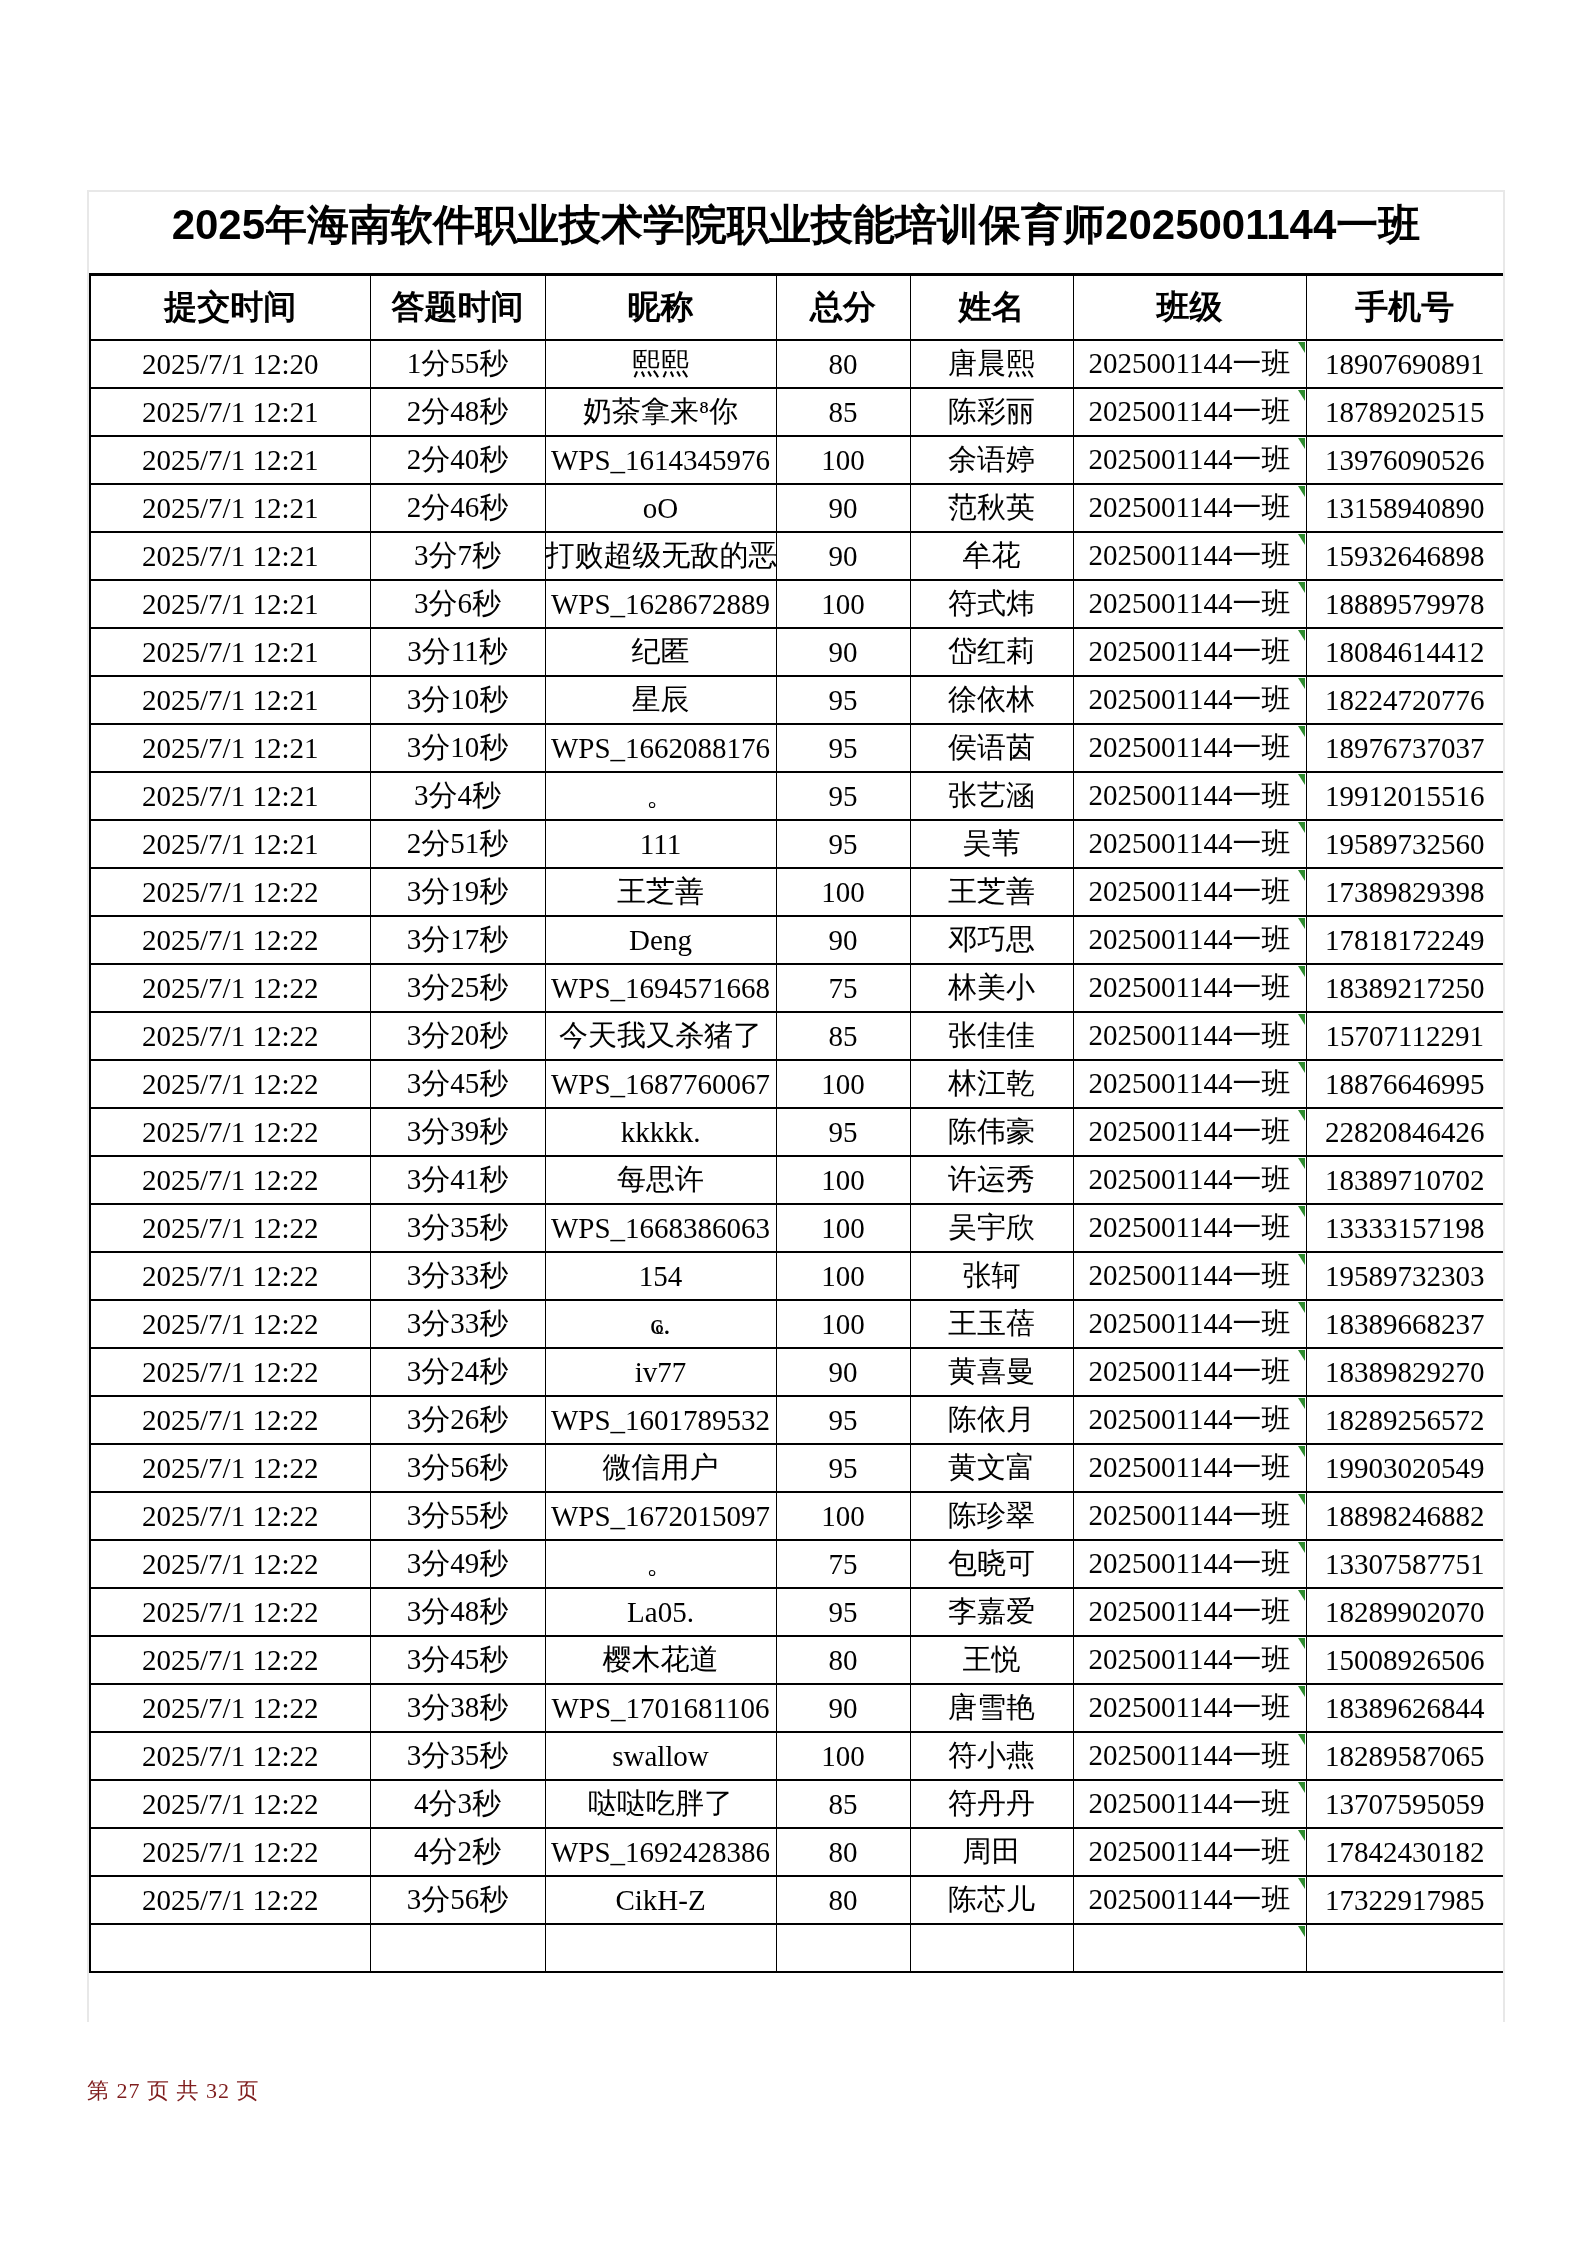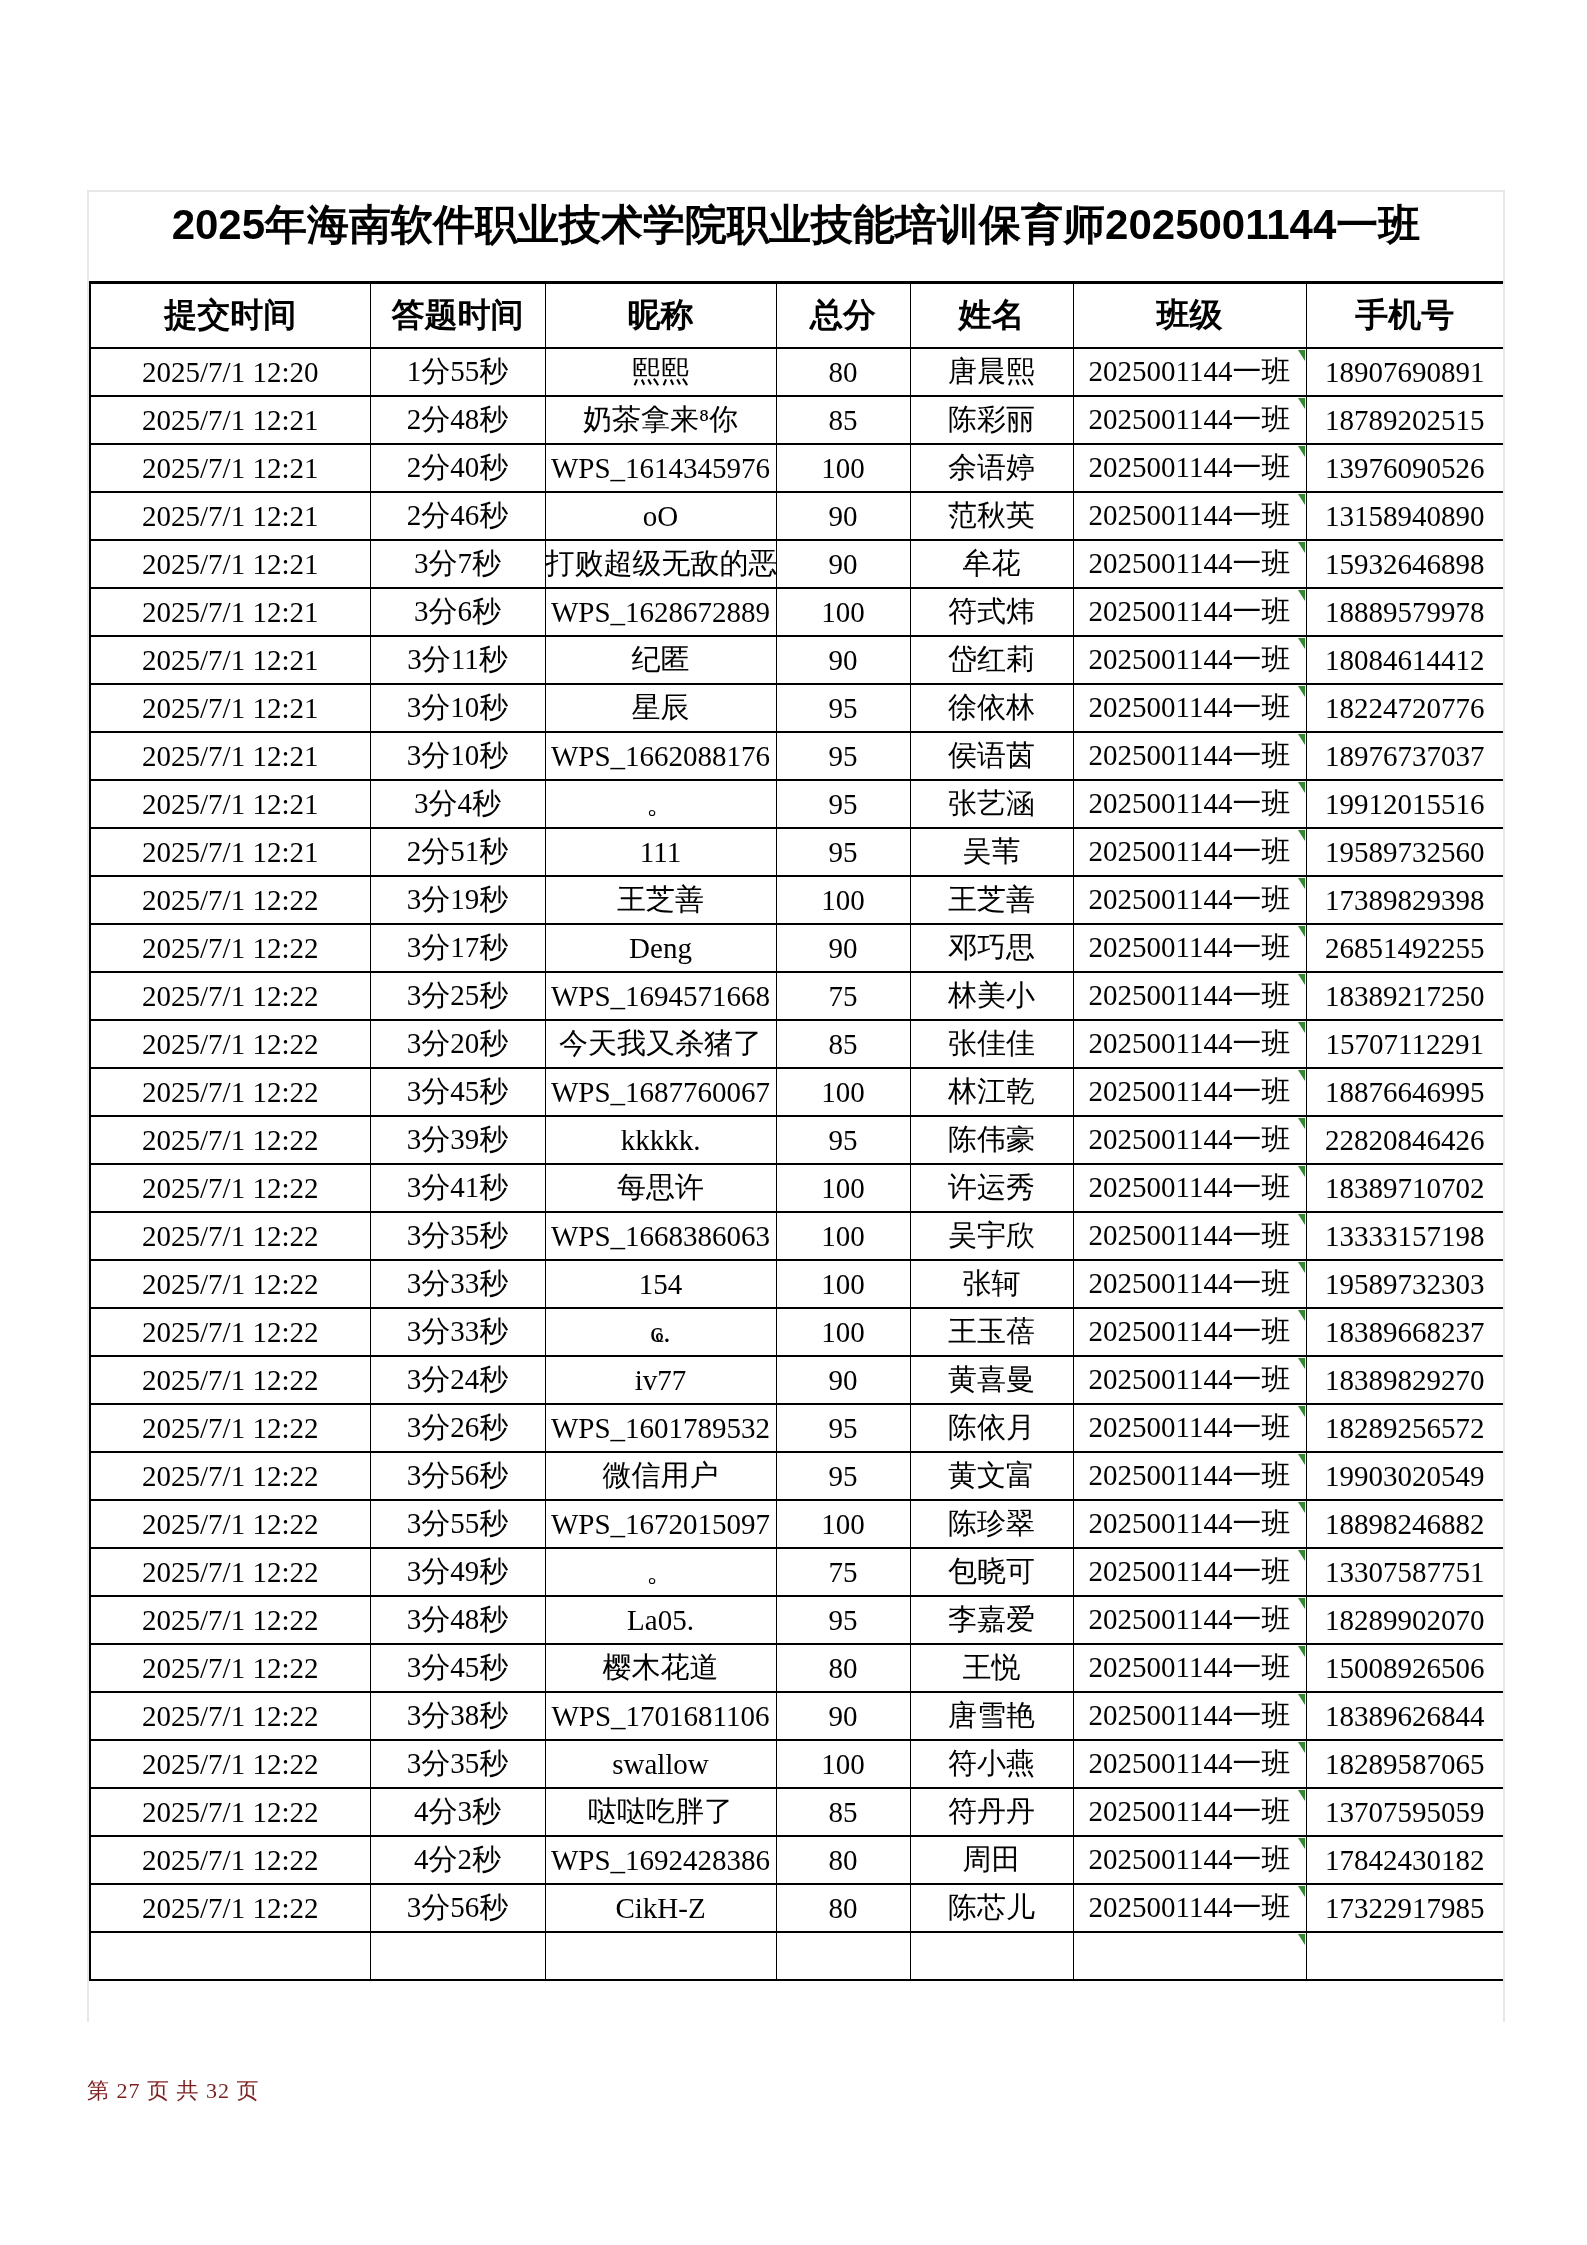--- a/index.html
+++ b/index.html
@@ -19,7 +19,7 @@
   }
   table.results{
     border-collapse:collapse;table-layout:fixed;
-    width:1414px;margin:33px auto 0 auto;
+    width:1414px;margin:25px auto 0 auto;
     border:2px solid #000;border-top:3px solid #000;
   }
   col.c0{width:280px}col.c1{width:175px}col.c2{width:231px}

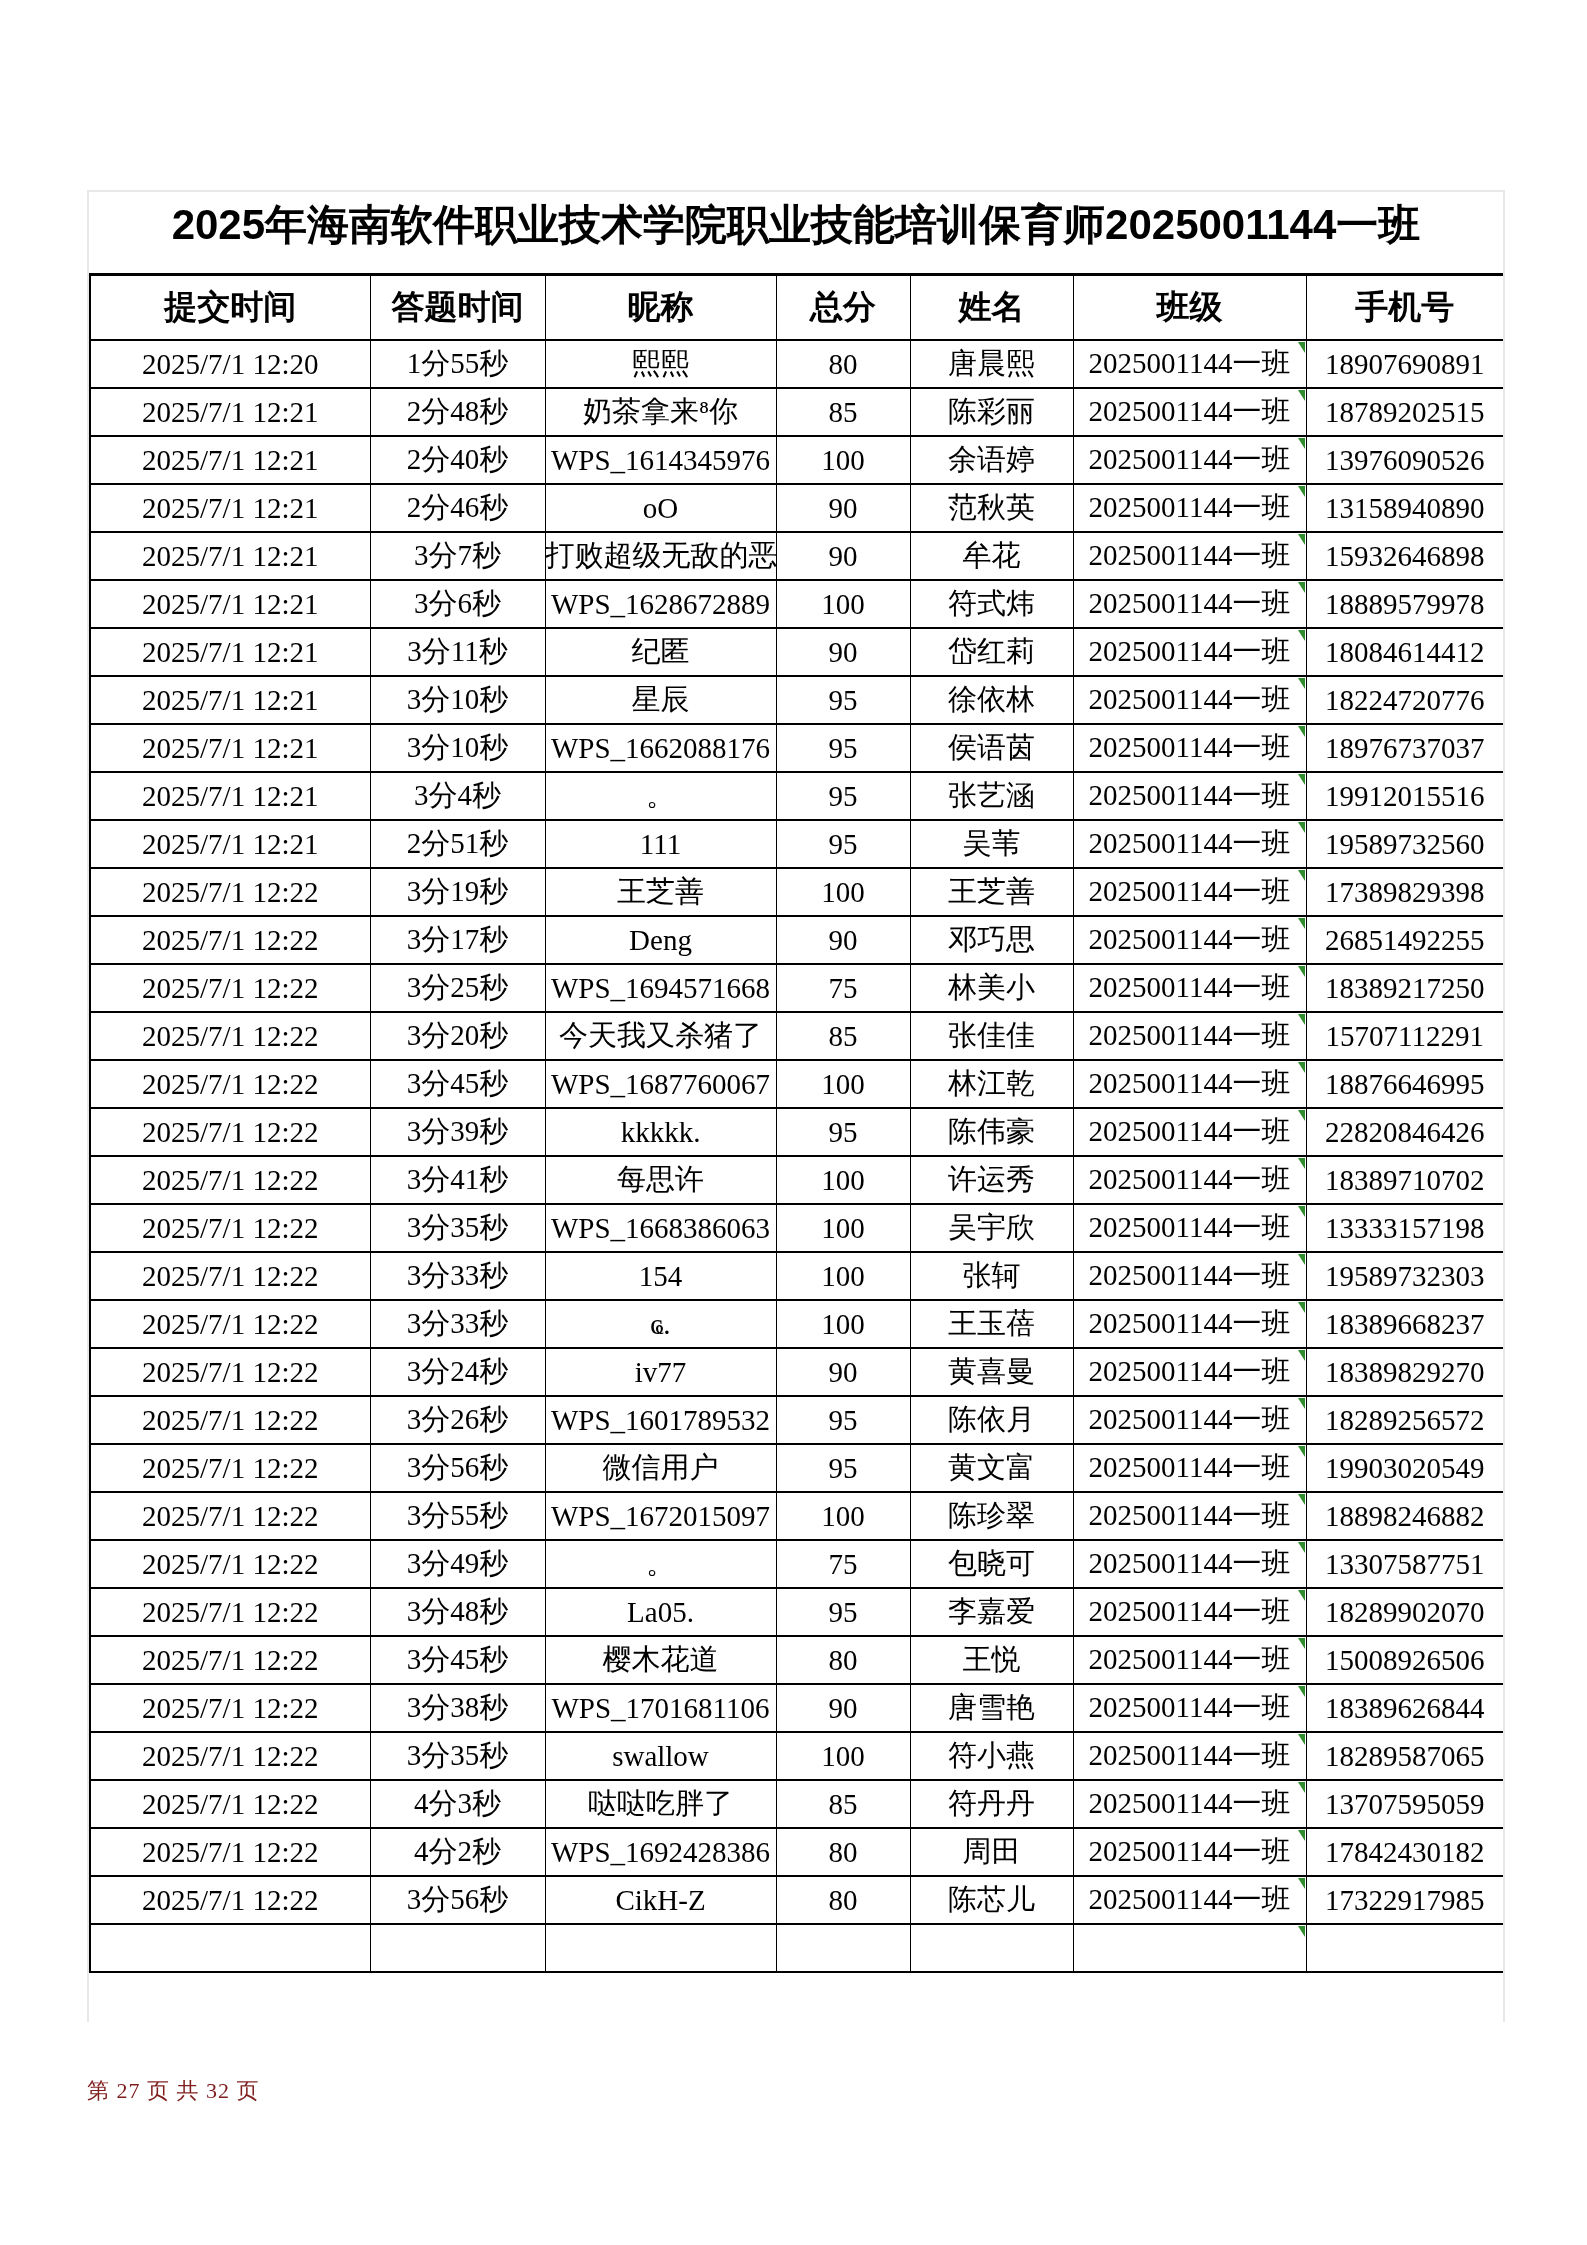--- a/index.html
+++ b/index.html
@@ -188,7 +188,7 @@
           <td>90</td>
           <td>邓巧思</td>
           <td class="cell-class">2025001144一班<i class="tri"></i></td>
-          <td>26851492255</td>
+          <td>17818172249</td>
         </tr>
         <tr>
           <td>2025/7/1 12:22</td>

